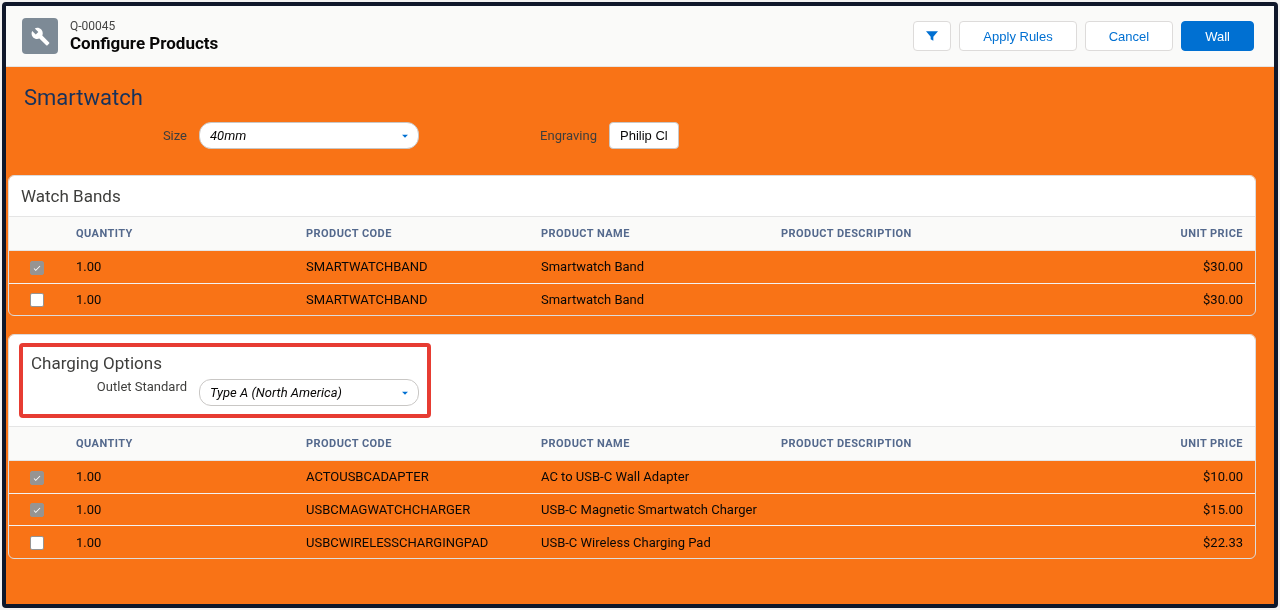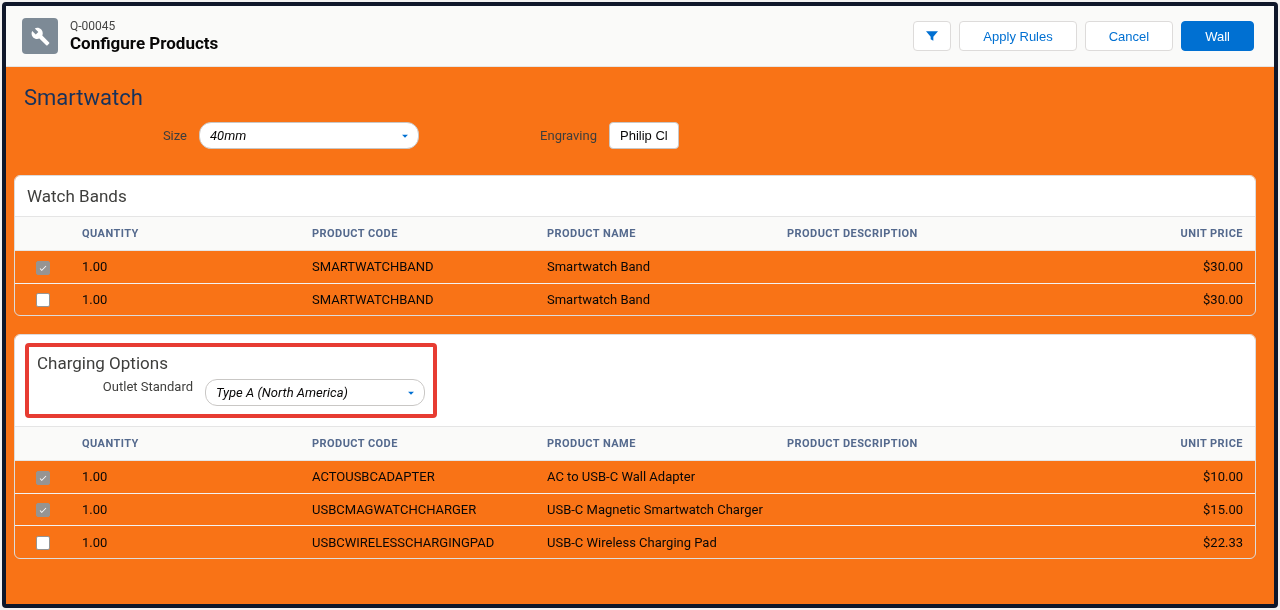--- a/index.html
+++ b/index.html
@@ -121,7 +121,7 @@
       background: #fff;
     }
     .section {
-      margin: 0 18px 18px 8px;
+      margin: 0 18px 18px 2px;
       border: 1px solid #dddbda;
       border-radius: 6px;
       overflow: hidden;

